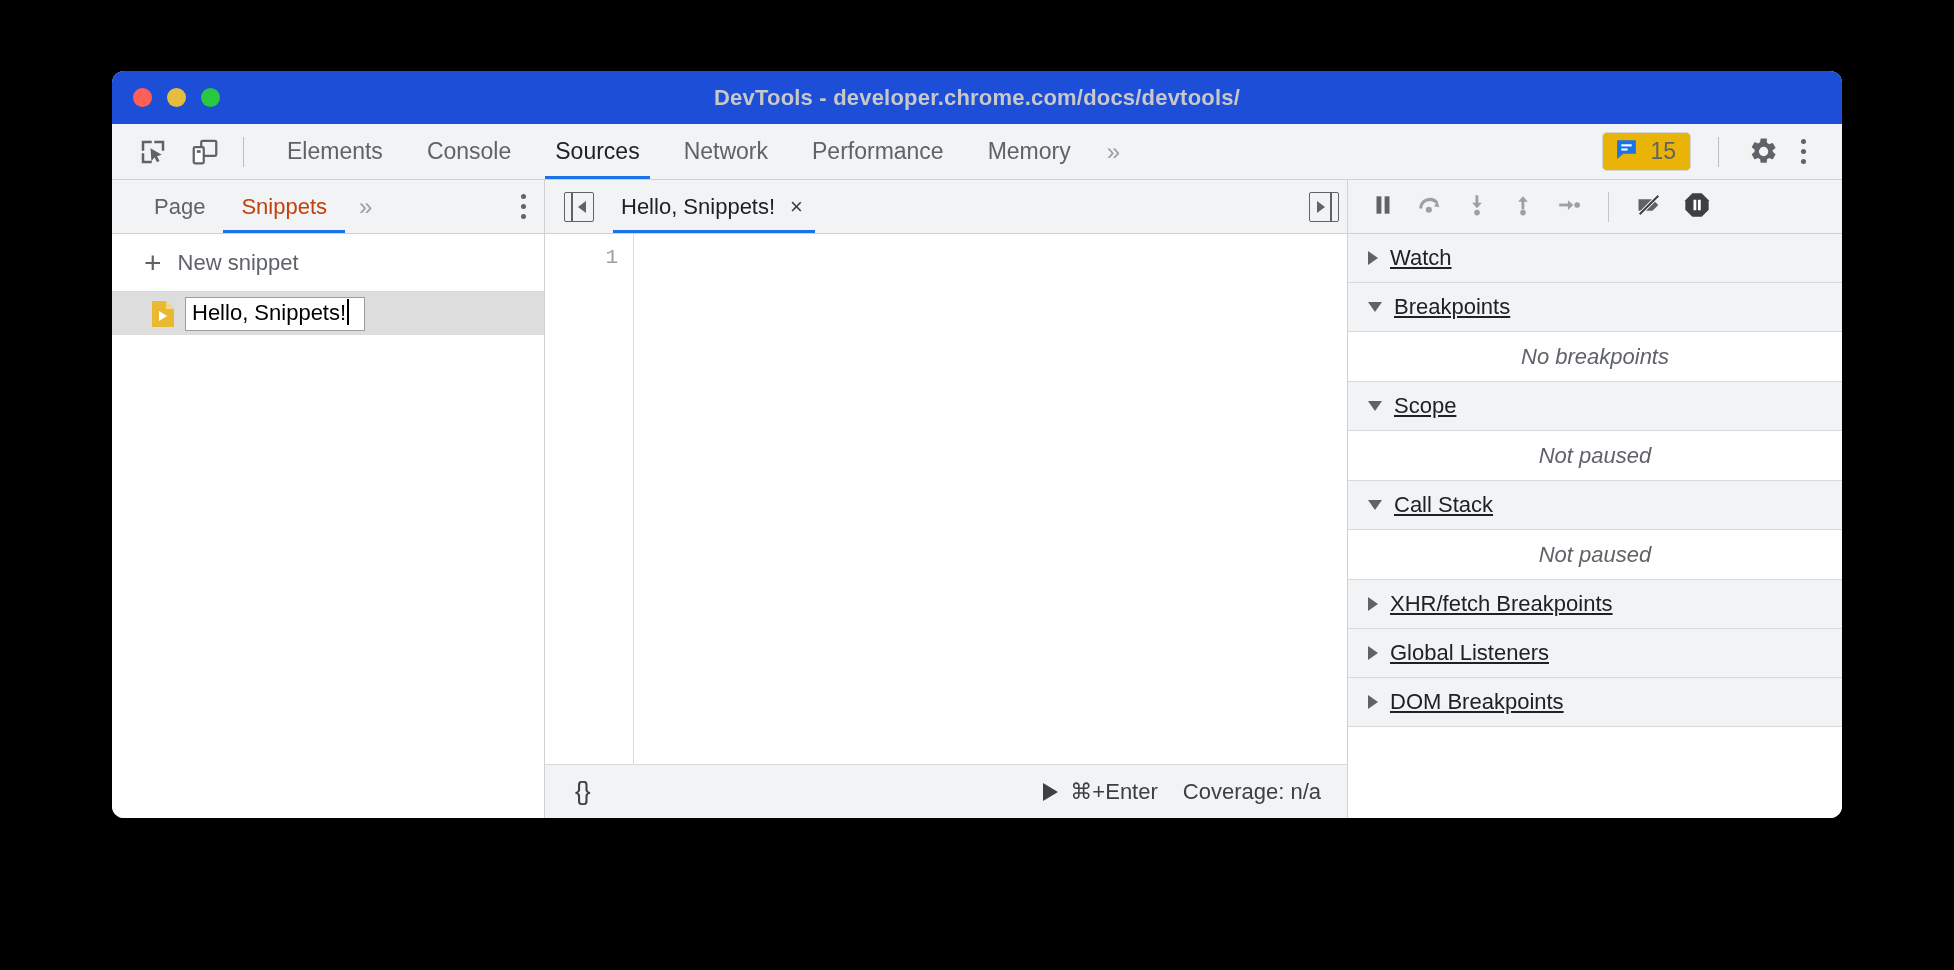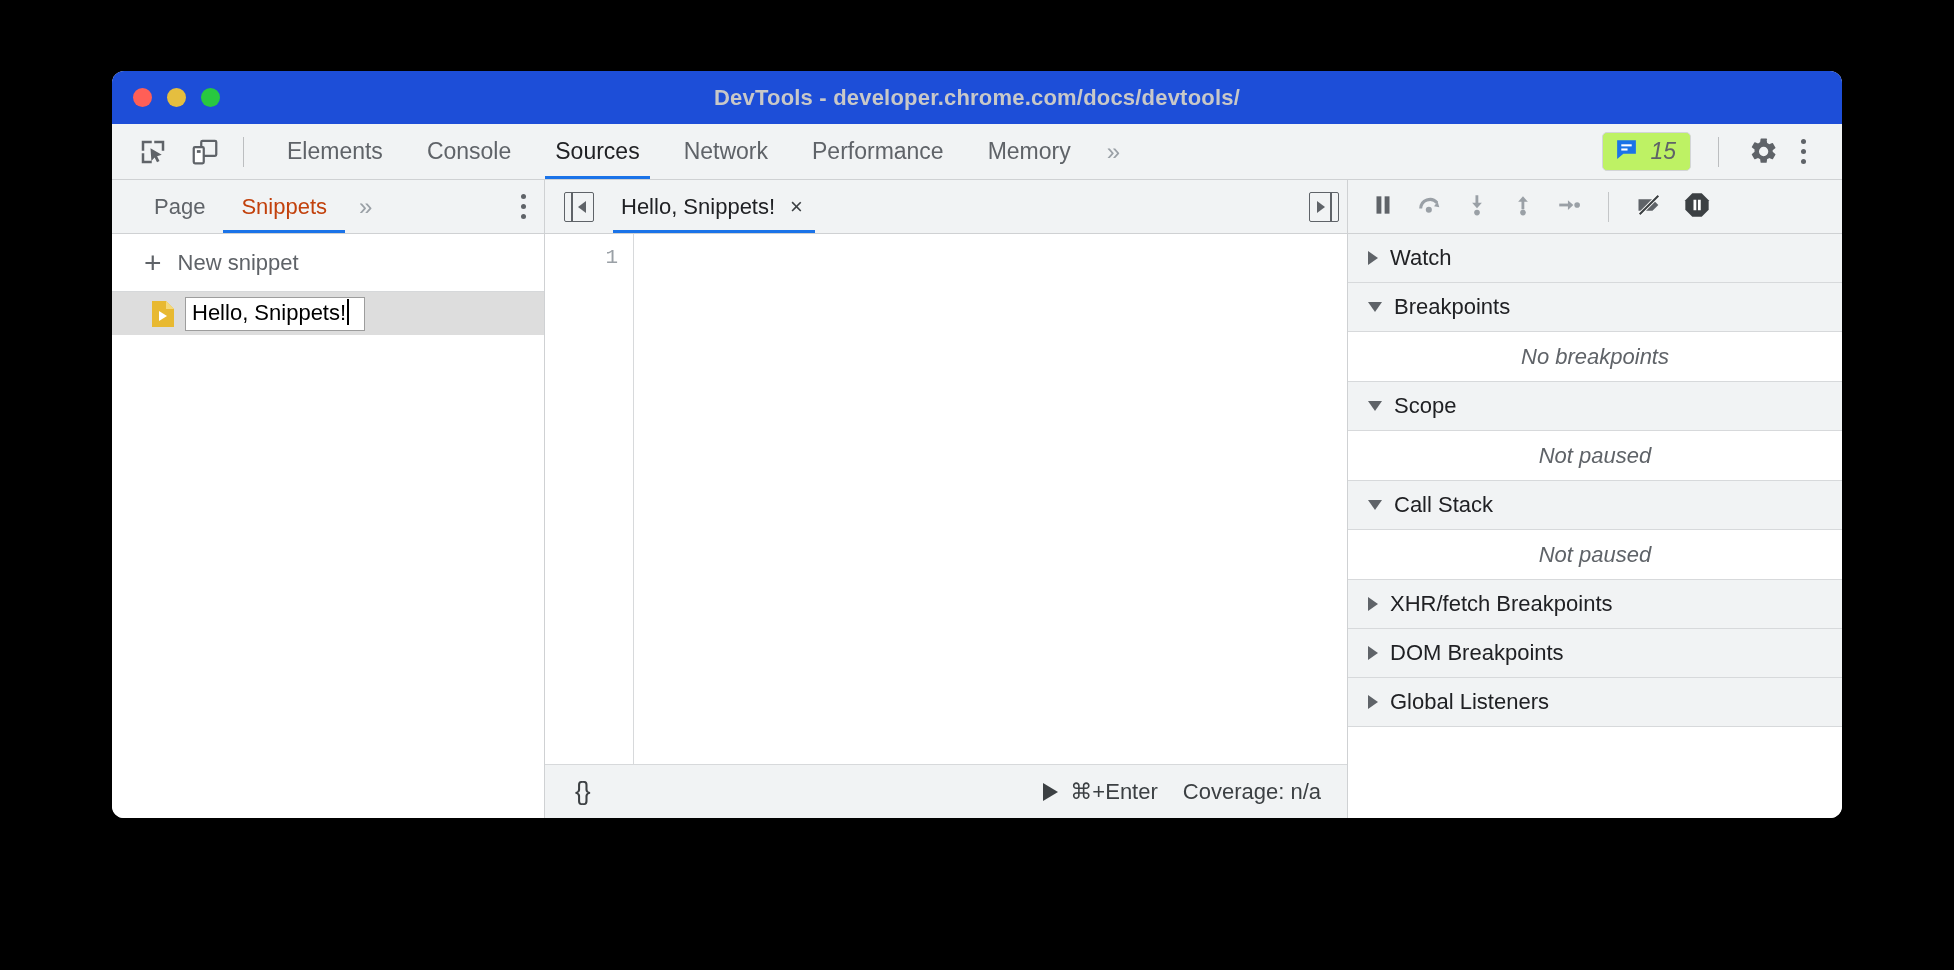--- a/index.html
+++ b/index.html
@@ -69,7 +69,7 @@
   .issues {
     display: flex; align-items: center; gap: 11px;
     border: 1px solid #d3d5d7; border-radius: 5px;
-    padding: 4px 14px 4px 11px; background: #bef264; font-style: italic;
+    padding: 4px 14px 4px 11px; background: #eab308;
   }
   .issues-count { font-size: 23px; color: #5f6368; }
 

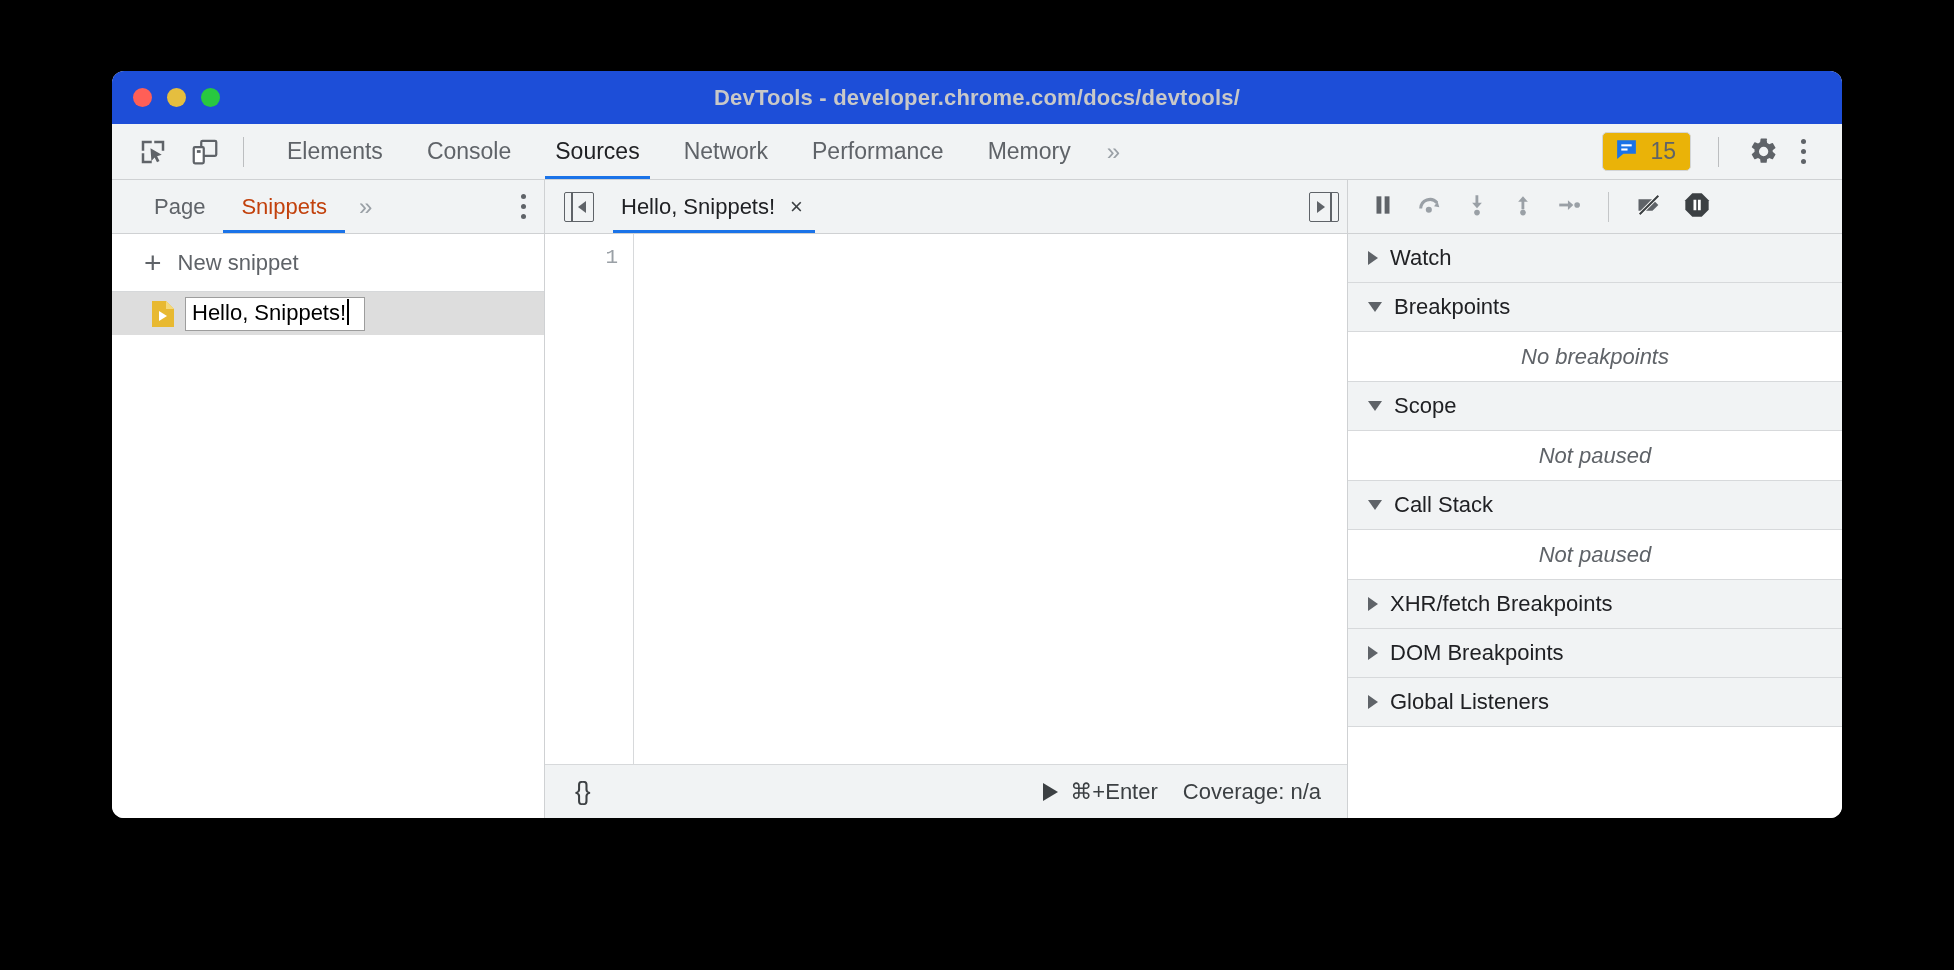--- a/index.html
+++ b/index.html
@@ -217,7 +217,7 @@
     padding-left: 20px;
     background: #f1f3f4;
     border-bottom: 1px solid #d7d9db;
-    font-size: 22px; color: #202124;
+    font-size: 22px; color: #202124; text-decoration: underline;
   }
   .arrow-r { width: 0; height: 0; border-top: 7px solid transparent; border-bottom: 7px solid transparent; border-left: 10px solid #5f6368; }
   .arrow-d { width: 0; height: 0; border-left: 7px solid transparent; border-right: 7px solid transparent; border-top: 10px solid #5f6368; }

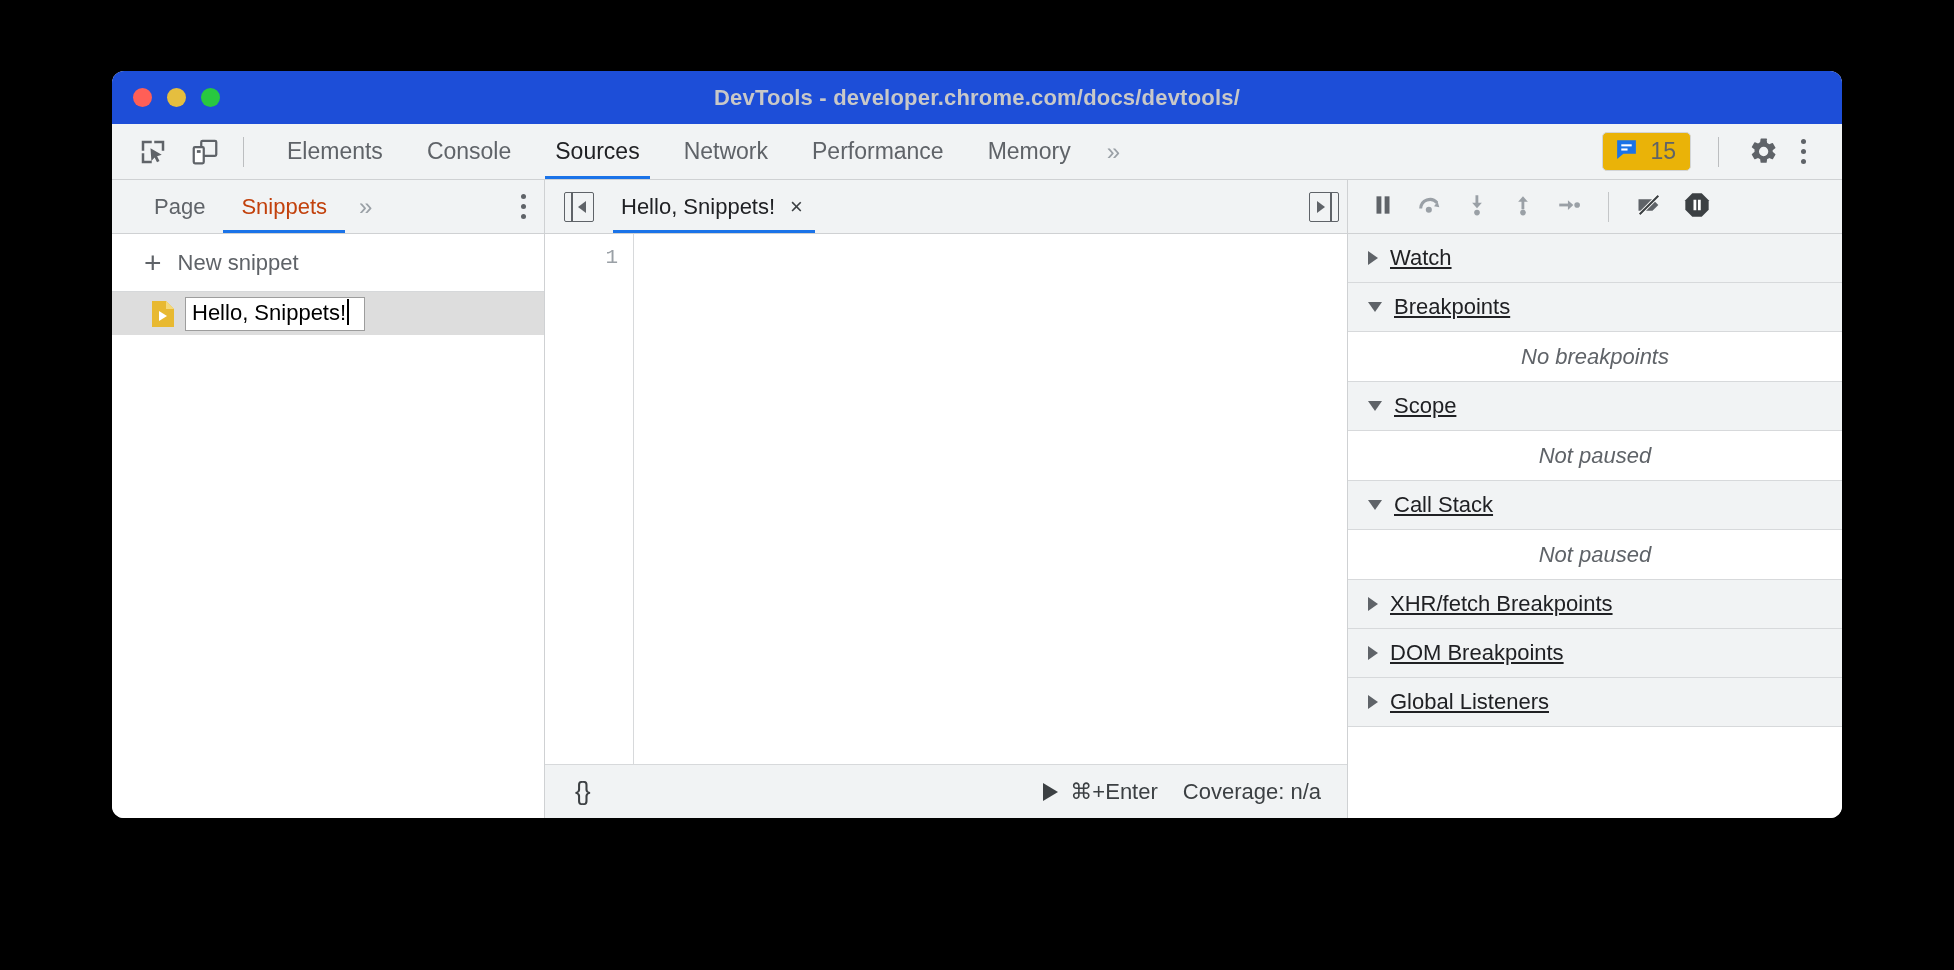--- a/index.html
+++ b/index.html
@@ -450,12 +450,12 @@
 
         <div class="sec-head">
           <span class="arrow-r"></span>
+          <span>Global Listeners</span>
+        </div>
+
+        <div class="sec-head">
+          <span class="arrow-r"></span>
           <span>DOM Breakpoints</span>
-        </div>
-
-        <div class="sec-head">
-          <span class="arrow-r"></span>
-          <span>Global Listeners</span>
         </div>
       </div>
     </div>

